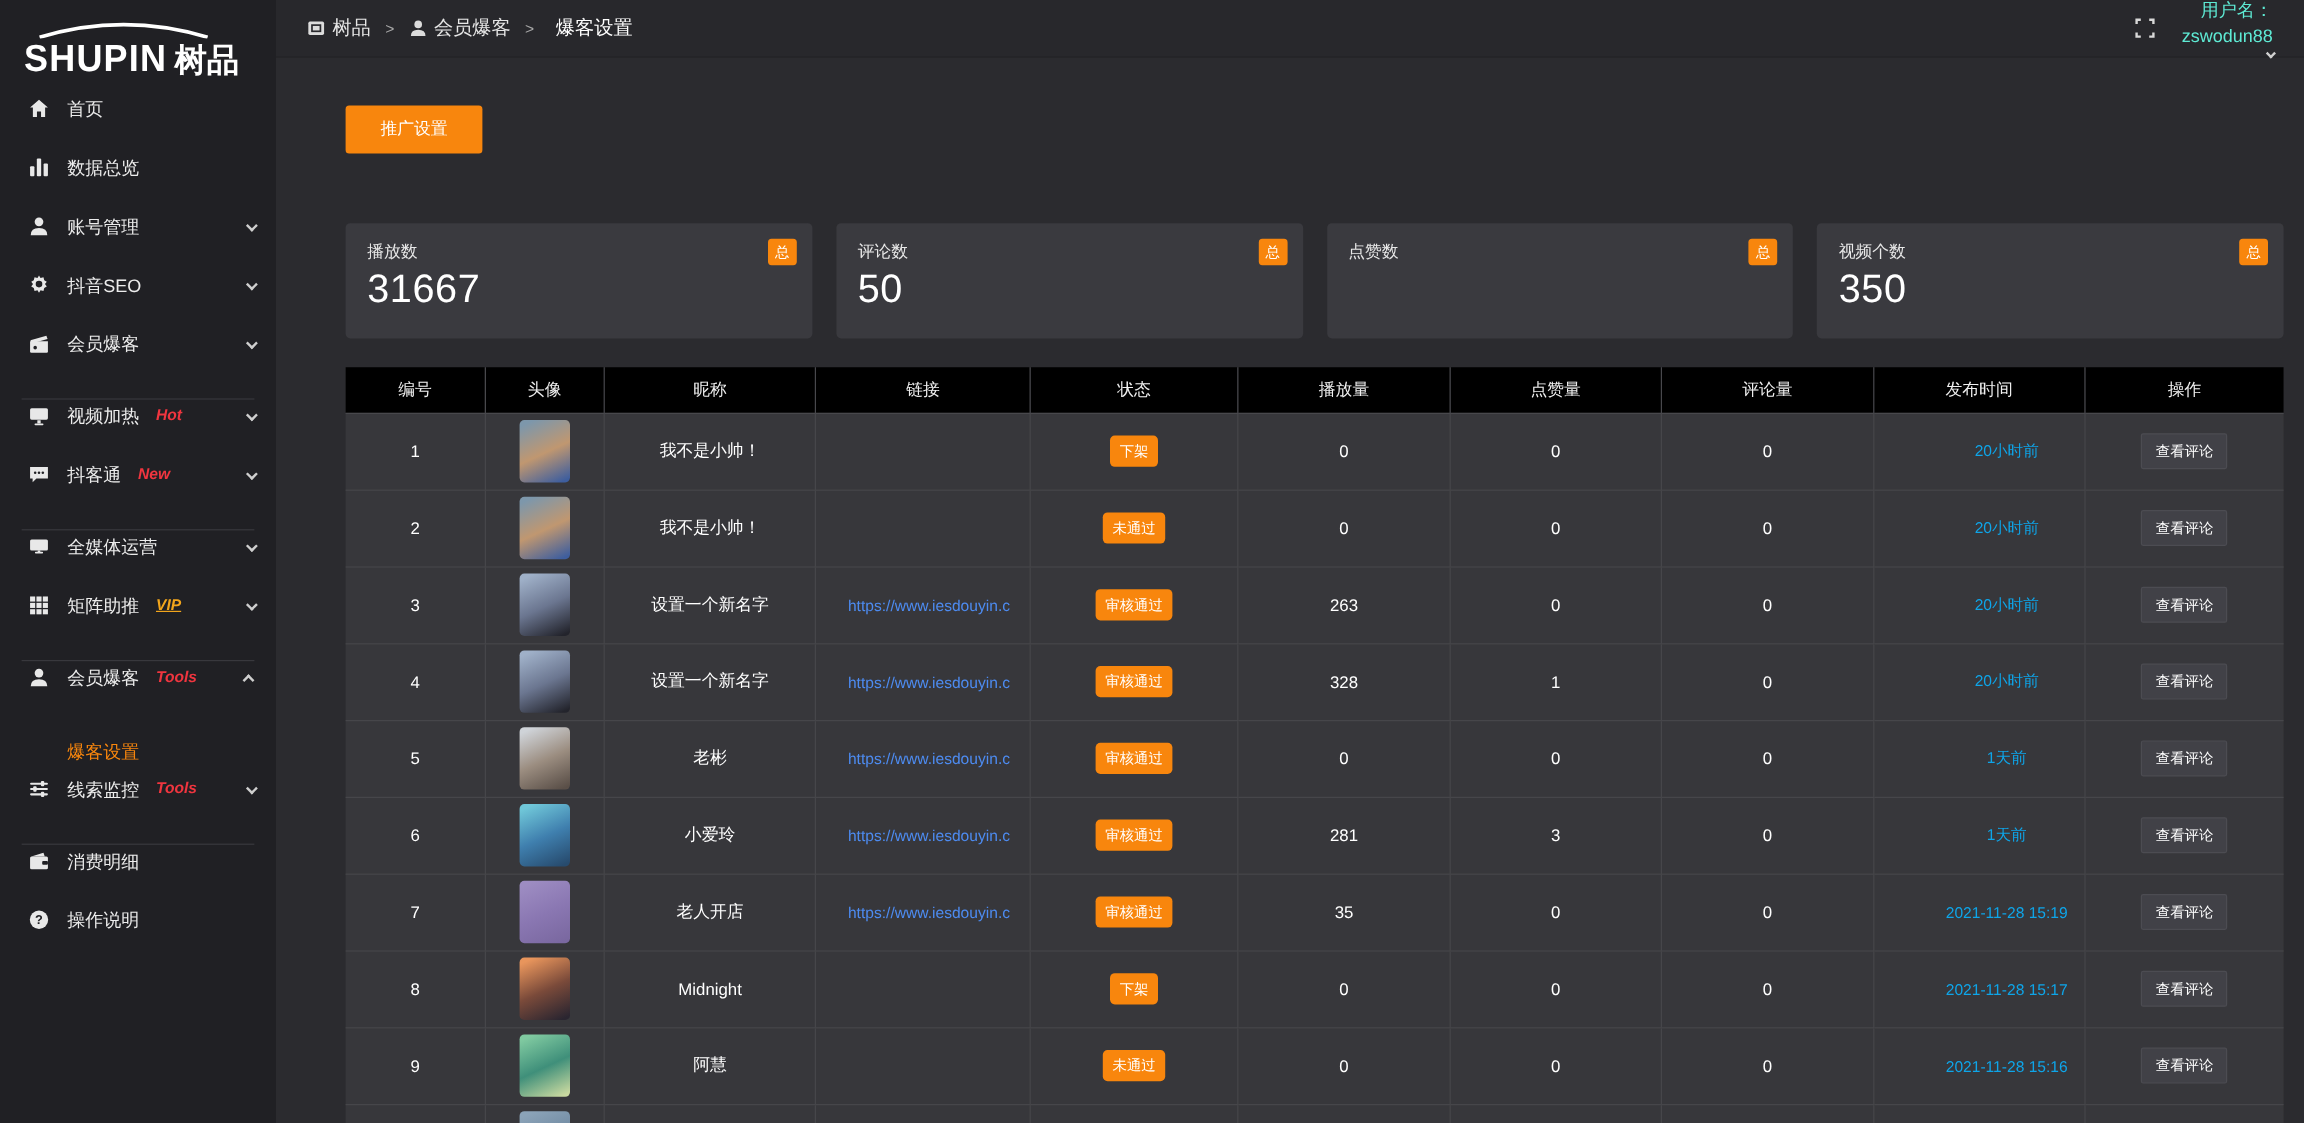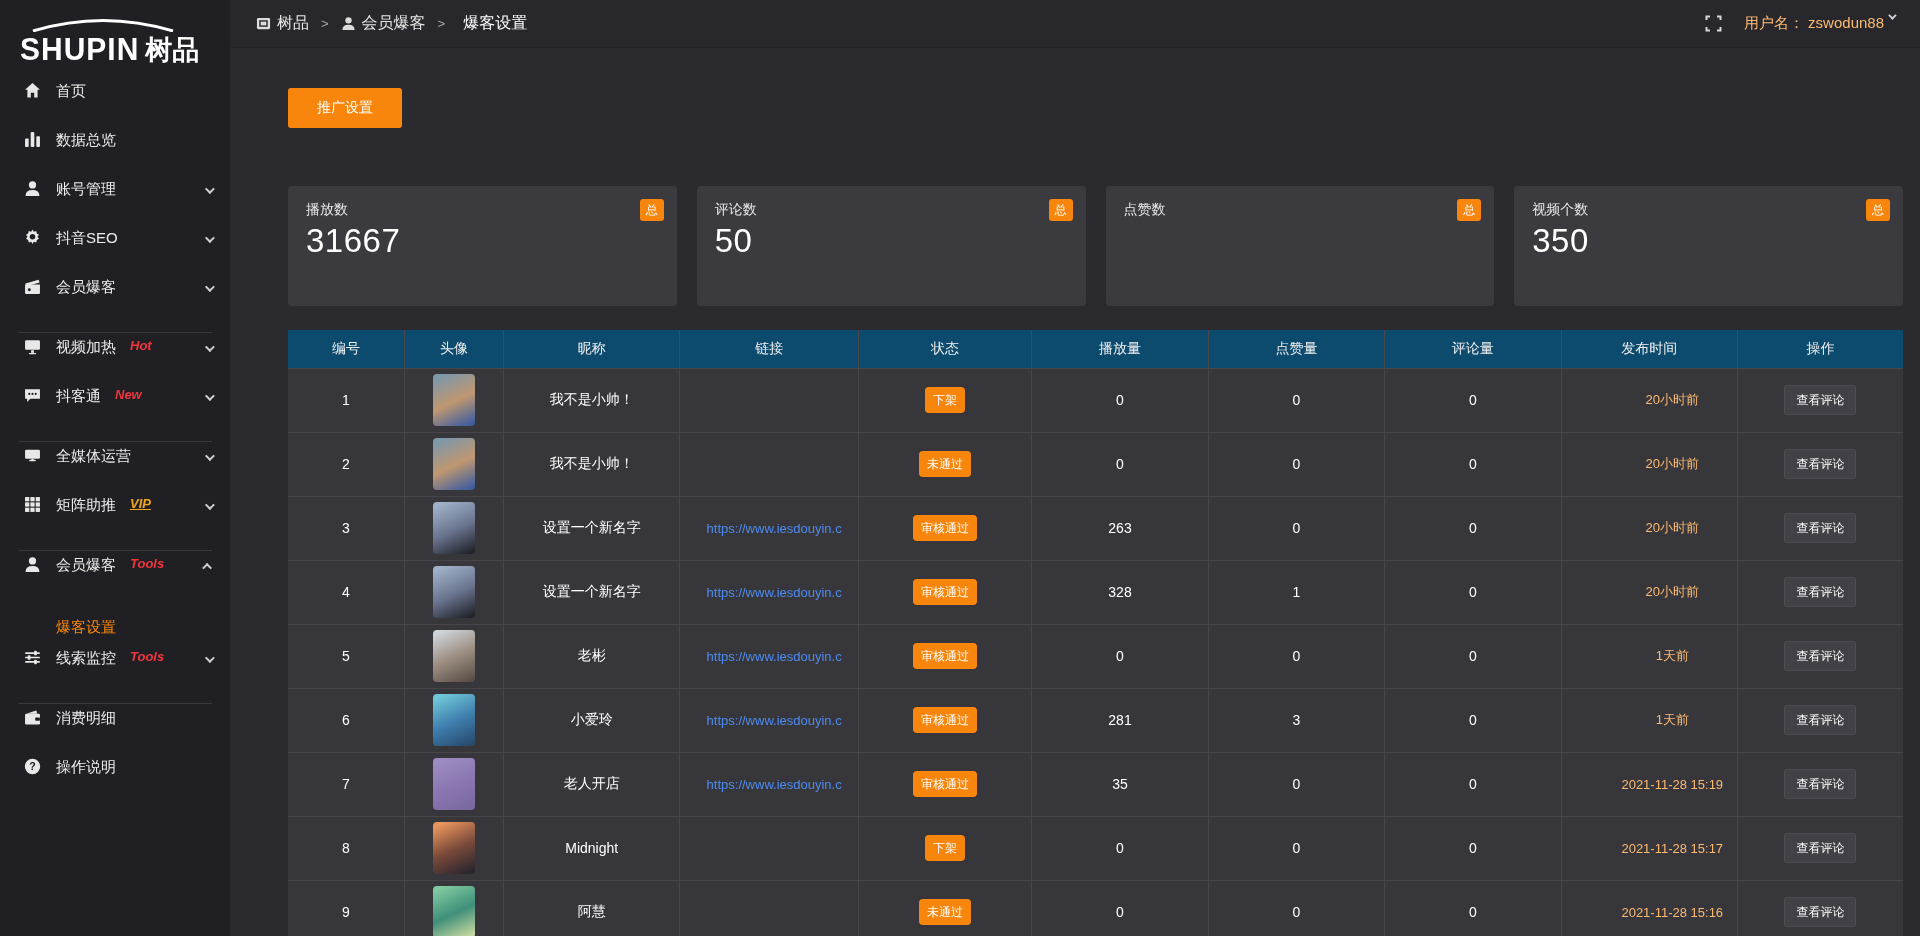--- a/index.html
+++ b/index.html
@@ -40,7 +40,7 @@
   .topbar-right { margin-left:auto; display:flex; align-items:center; gap:22px; }
   .fs-icon { width:17px; height:17px; cursor:pointer; }
   .fs-icon svg { width:17px; height:17px; stroke:#d8d8d8; fill:none; stroke-width:2; }
-  .user-box { display:flex; align-items:flex-start; gap:4px; font-size:15px; color:#fdba74; cursor:pointer; }
+  .user-box { display:flex; align-items:flex-end; gap:4px; font-size:15px; color:#5eead4; cursor:pointer;flex-direction:column; }
   .user-box .chev { width:6px; height:6px; border-color:#d0d0d0; }
 
   

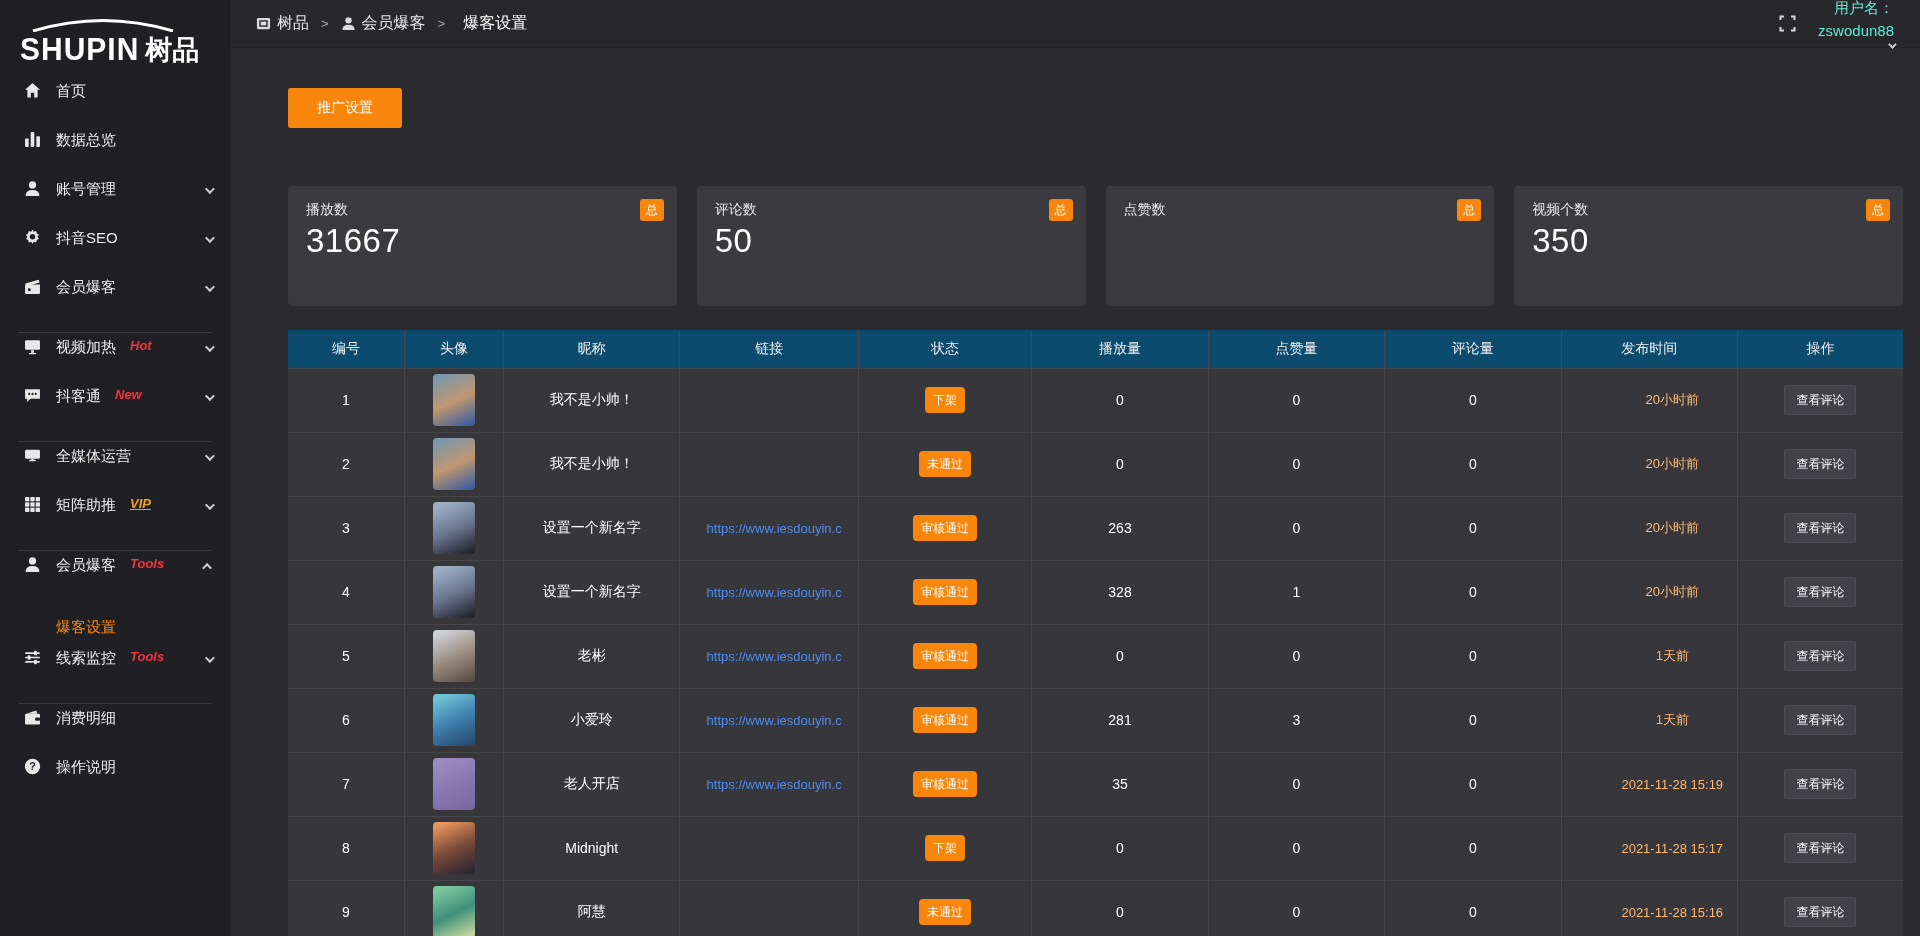--- a/index.html
+++ b/index.html
@@ -49,7 +49,7 @@
                padding:11px 29px; border-radius:3px; border:none; cursor:pointer; }
 
   .cards { display:flex; gap:20px; margin-top:58px; }
-  .card { position:relative; flex:1; height:120px; background:#3a3a3f; border-radius:4px; padding:15px 18px; }
+  .card { position:relative; flex:1; height:96px; background:#3a3a3f; border-radius:4px; padding:15px 18px; }
   .card-label { font-size:14px; color:#e8e8e8; }
   .card-value { font-size:33px; color:#ffffff; margin-top:3px; letter-spacing:0.5px; }
   .card-badge { position:absolute; top:13px; right:13px; background:#f8860d; color:#fff; font-size:12px;

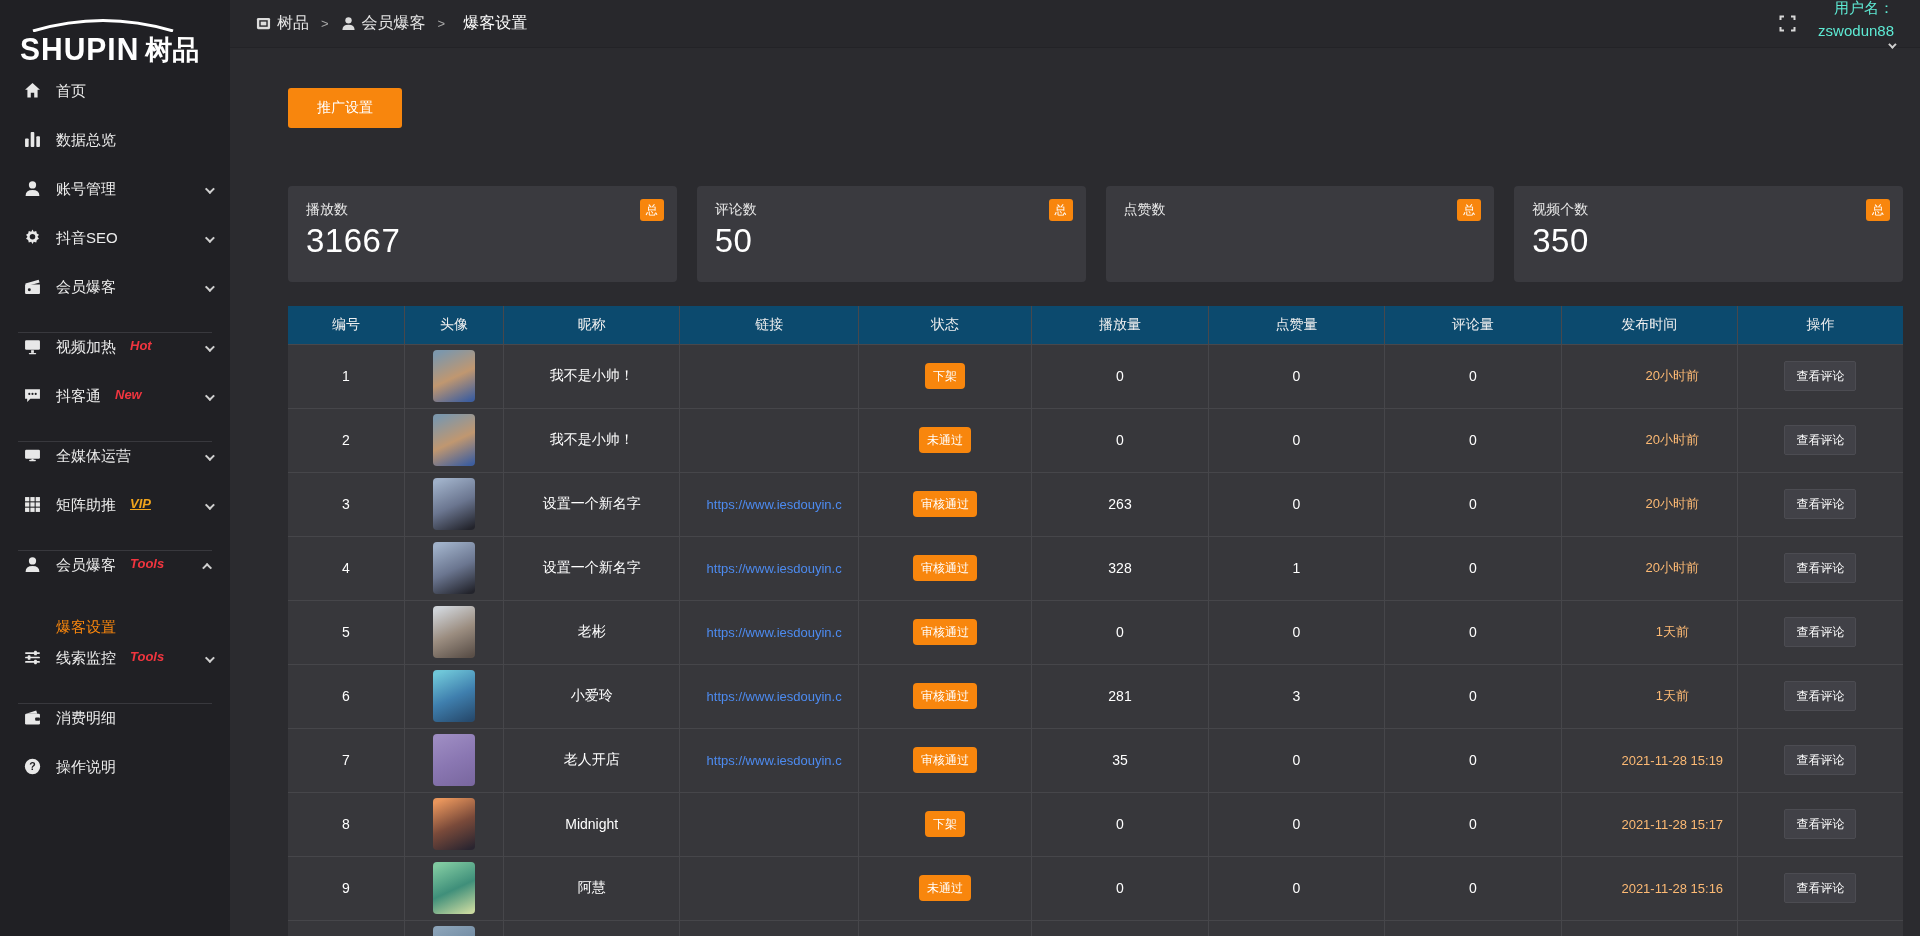--- a/index.html
+++ b/index.html
@@ -61,7 +61,7 @@
   col.c-id{width:116px} col.c-ava{width:99px} col.c-nick{width:176px} col.c-link{width:178px}
   col.c-status{width:173px} col.c-plays{width:176px} col.c-likes{width:176px}
   col.c-cmts{width:176px} col.c-time{width:176px} col.c-act{width:165px}
-  thead th { background:#0c4a6e; height:38px; font-size:14px; font-weight:normal; color:#f0f0f0;
+  thead th { background:#000000; height:38px; font-size:14px; font-weight:normal; color:#f0f0f0;
              border-right:1px solid #48484c; border-bottom:1px solid #48484c; }
   thead th:last-child { border-right:none; }
   tbody td { height:64px; text-align:center; vertical-align:middle; font-size:14px; color:#fff;

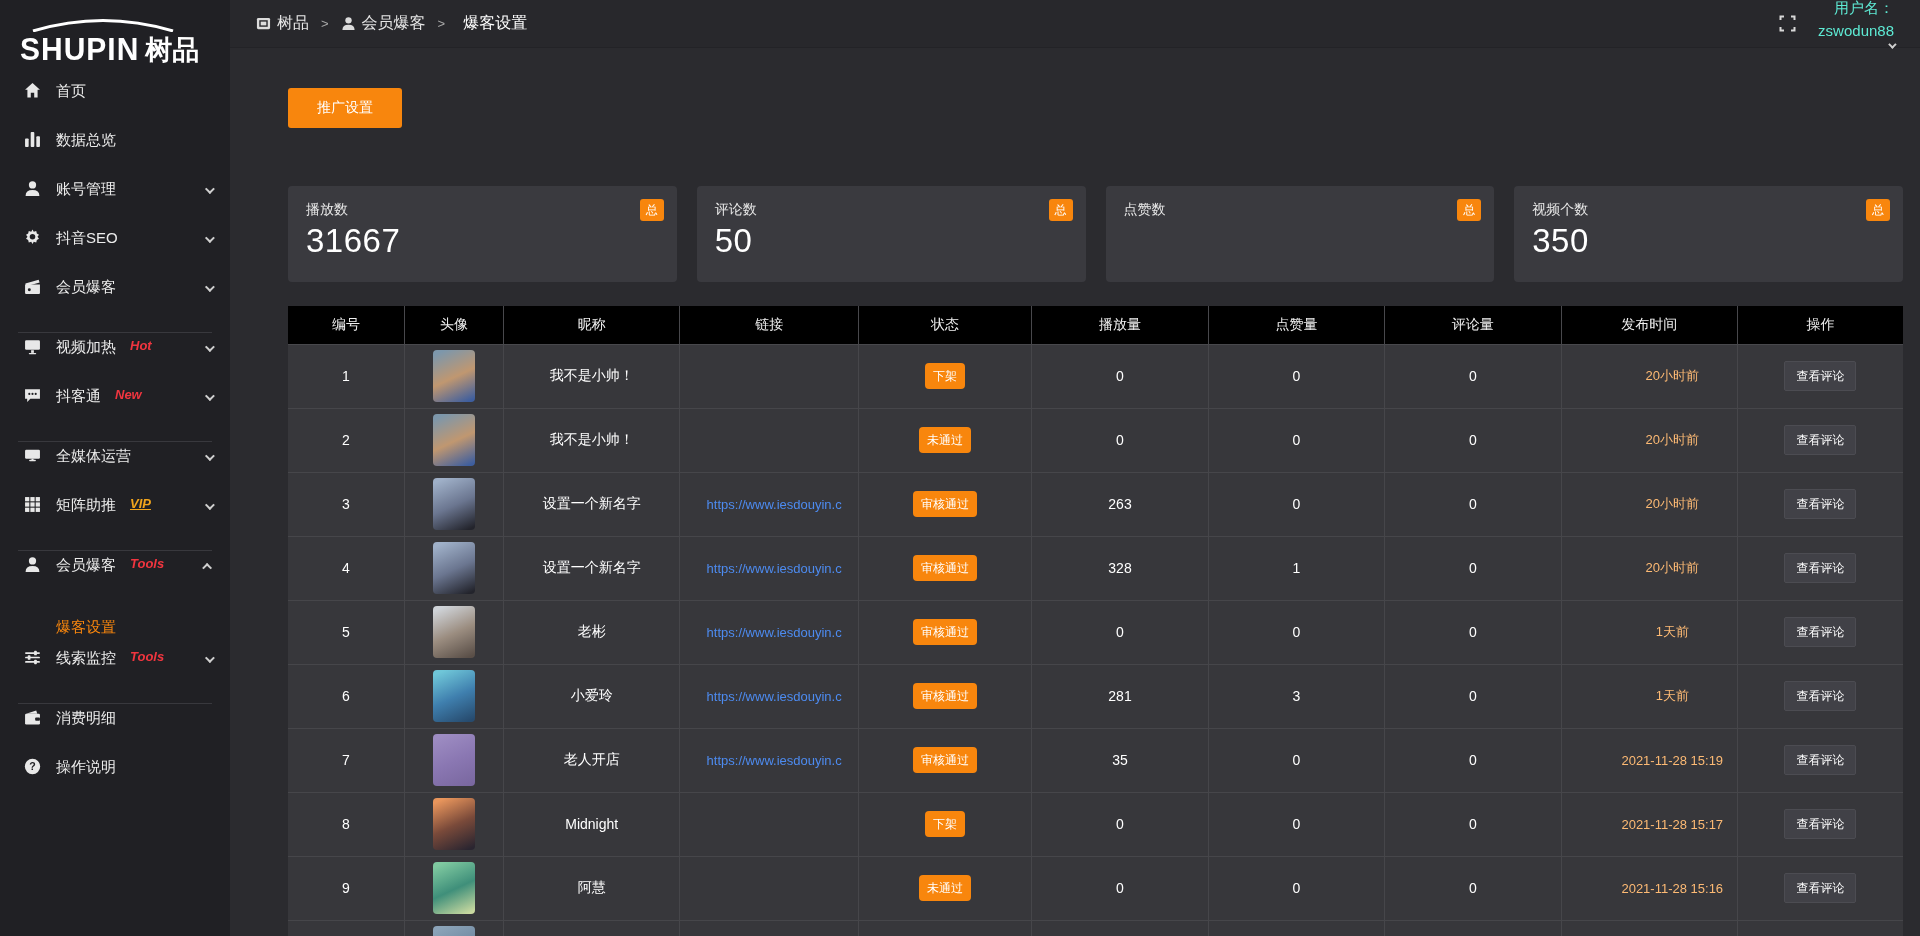--- a/index.html
+++ b/index.html
@@ -71,7 +71,7 @@
   .link-cell { font-size:13px; color:#4d8bf0; text-align:center; padding-left:10px; cursor:pointer; }
   .status-btn { display:inline-block; background:#f8860d; color:#fff; font-size:12px; padding:7px 8px;
                 border-radius:4px; border:none; cursor:pointer; line-height:1; }
-  .time-cell { font-size:13px; color:#fdba74;padding-left:46px; }
+  .time-cell { font-size:13px; color:#0ea5e9;padding-left:46px; }
   .act-btn { display:inline-block; background:#414147; color:#fff; font-size:12px; padding:8px 11px;
              border-radius:2px; border:1px solid #4c4c52; cursor:pointer; line-height:1; }
 </style>

